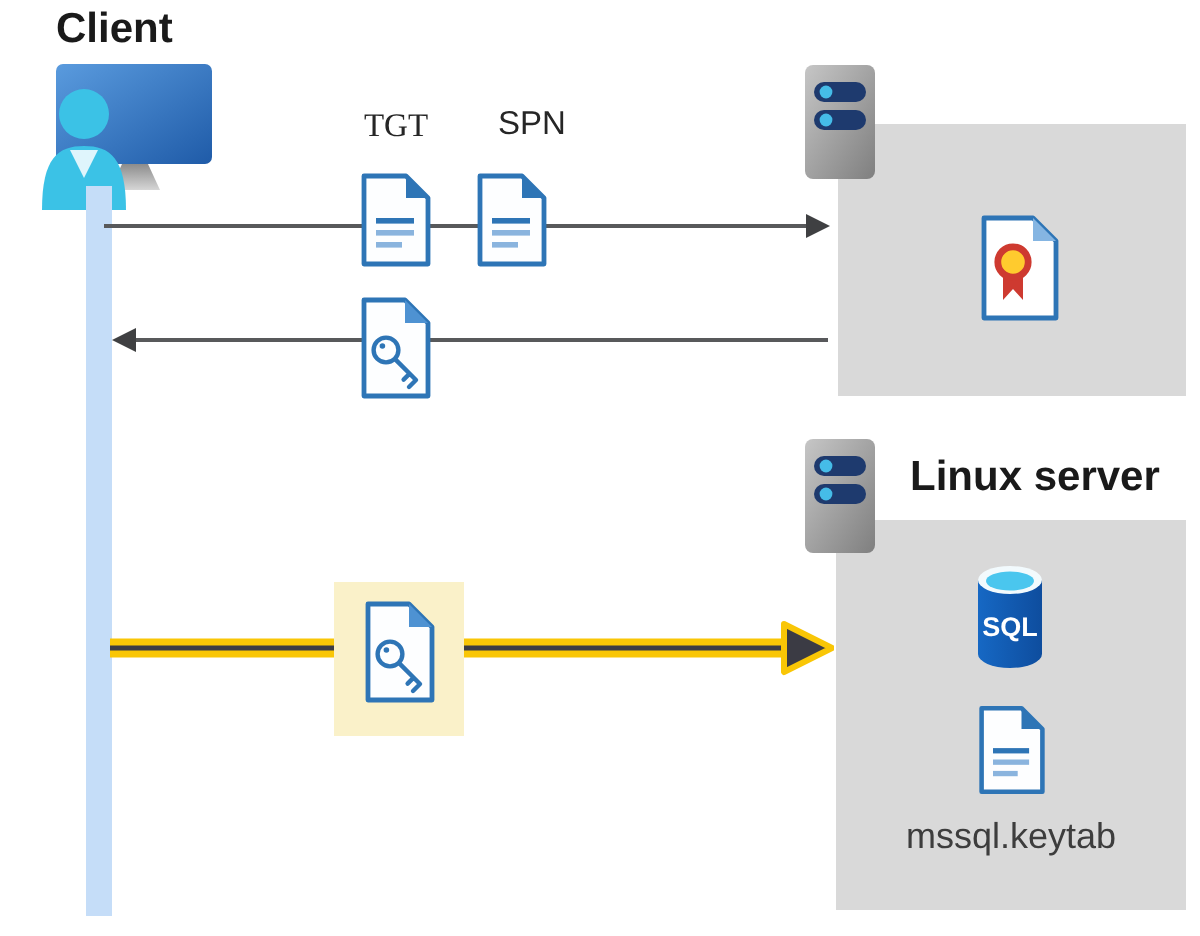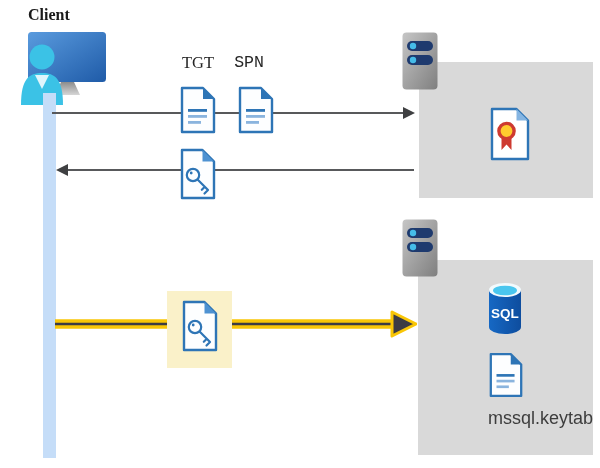--- a/index.html
+++ b/index.html
@@ -8,7 +8,7 @@
     font-family:"Liberation Sans","DejaVu Sans",sans-serif;overflow:hidden;
   }
   .abs{position:absolute;}
-  .heading{font-size:16px;font-weight:bold;color:#1a1a1a;line-height:23px;font-family:Liberation Serif, serif;}
+  .heading{font-size:21px;font-weight:bold;color:#1a1a1a;line-height:23px;}
   .ticket-label{font-size:16.5px;color:#262626;text-align:center;}
   .gray-box{background:#D9D9D9;}
   .timeline{background:#C5DDF8;}

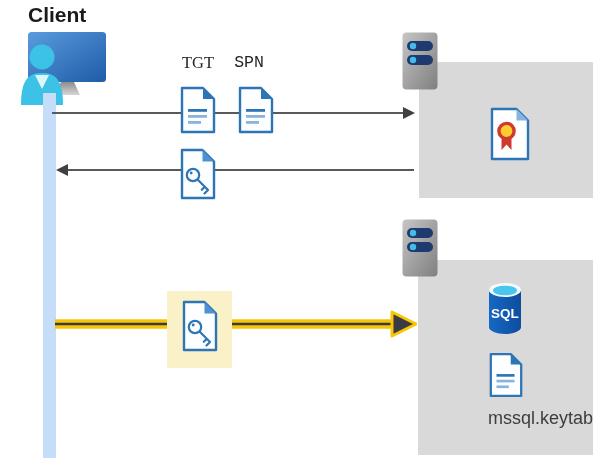--- a/index.html
+++ b/index.html
@@ -22,7 +22,7 @@
   #client-timeline{left:43px;top:93px;width:13px;height:365px;}
   #arrow-request{left:52px;top:105px;}
   #tgt-label{left:172px;top:53px;width:52px;font-family:Liberation Serif, serif;}
-  #spn-label{left:221px;top:53px;width:56px;font-family:Liberation Mono, monospace;}
+  #spn-label{left:238px;top:53px;width:56px;}
   #tgt-doc{left:178px;top:86px;}
   #spn-doc{left:236px;top:86px;}
   #arrow-response{left:56px;top:162px;}

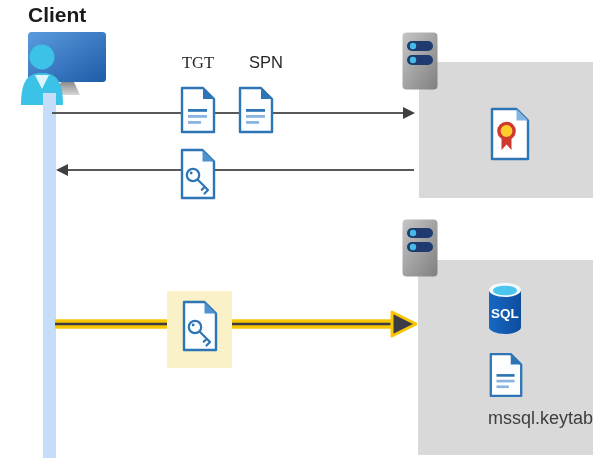--- a/index.html
+++ b/index.html
@@ -128,6 +128,7 @@
     <circle cx="17.5" cy="24" r="7.6" fill="#FFCB2E" stroke="#CE3A30" stroke-width="3.4"></circle>
   </svg>
 
+  <div id="linux-label" class="abs heading">Linux server</div>
   <div id="linux-box" class="abs gray-box"></div>
 
   <svg id="linux-server-icon" class="abs" width="36" height="58" viewBox="0 0 36 58">

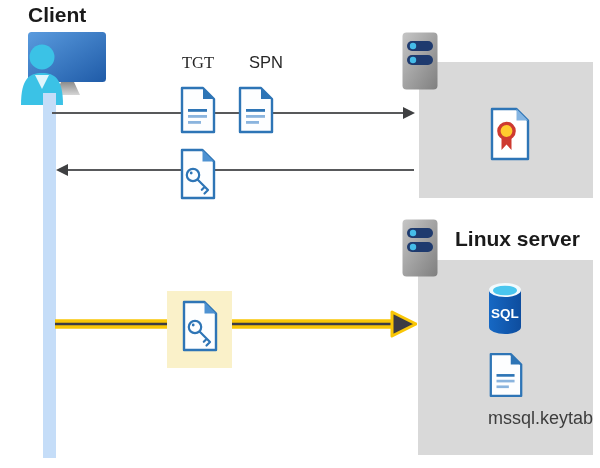--- a/index.html
+++ b/index.html
@@ -13,7 +13,7 @@
   .gray-box{background:#D9D9D9;}
   .timeline{background:#C5DDF8;}
   .highlight{background:#FAF1C9;}
-  .keytab-label{font-size:18px;color:#3d3d3d;text-align:right;}
+  .keytab-label{font-size:18px;color:#3d3d3d;text-align:center;}
   svg{display:block;}
 
   

